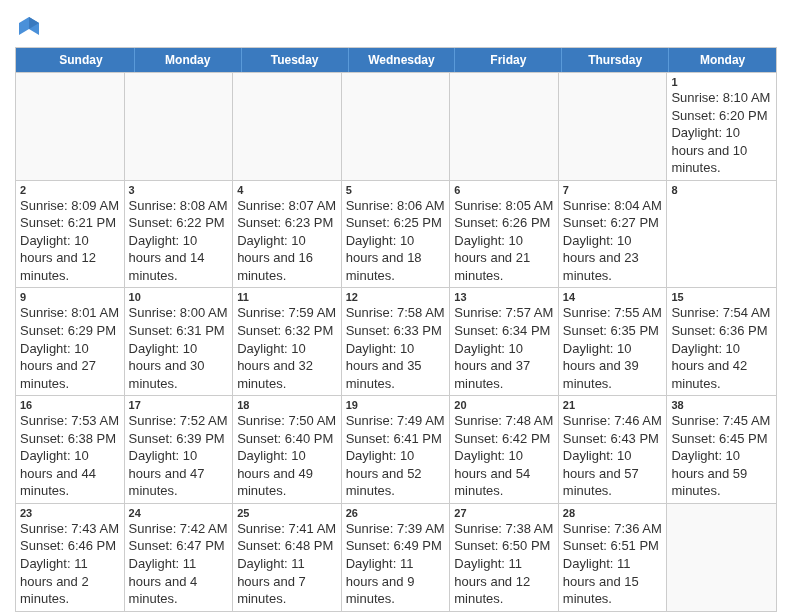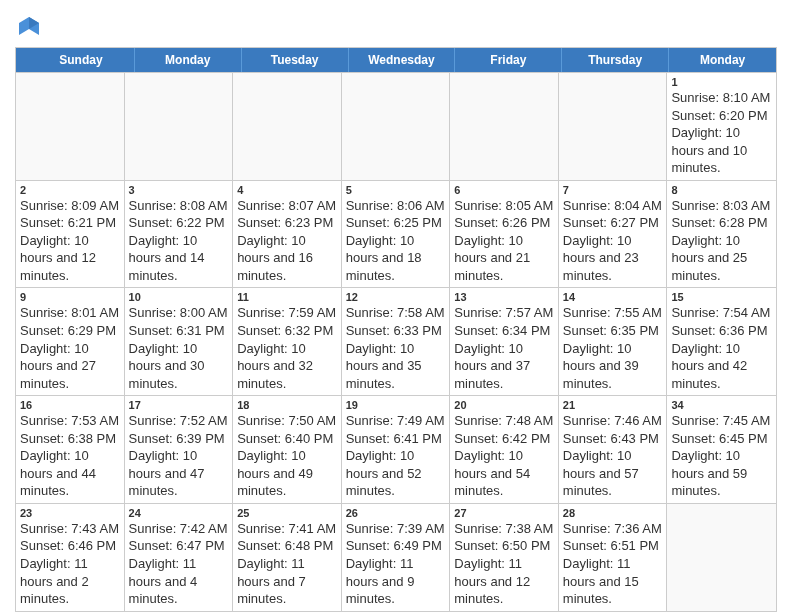--- a/index.html
+++ b/index.html
@@ -176,9 +176,7 @@
           <div class="cal-cell"><span class="day-num">7</span><span class="cell-text" style="white-space: pre-line;">Sunrise: 8:04 AM
 Sunset: 6:27 PM
 Daylight: 10 hours and 23 minutes.</span></div>
-          <div class="cal-cell"><span class="day-num">8</span><span class="cell-text" style="white-space: pre-line;">Sunrise: 8:03 AM
-Sunset: 6:28 PM
-Daylight: 10 hours and 25 minutes.</span></div>
+          <div class="cal-cell"><span class="day-num">8</span></div>
         </div>
         <div class="cal-row">
           <div class="cal-cell"><span class="day-num">9</span><span class="cell-text" style="white-space: pre-line;">Sunrise: 8:01 AM

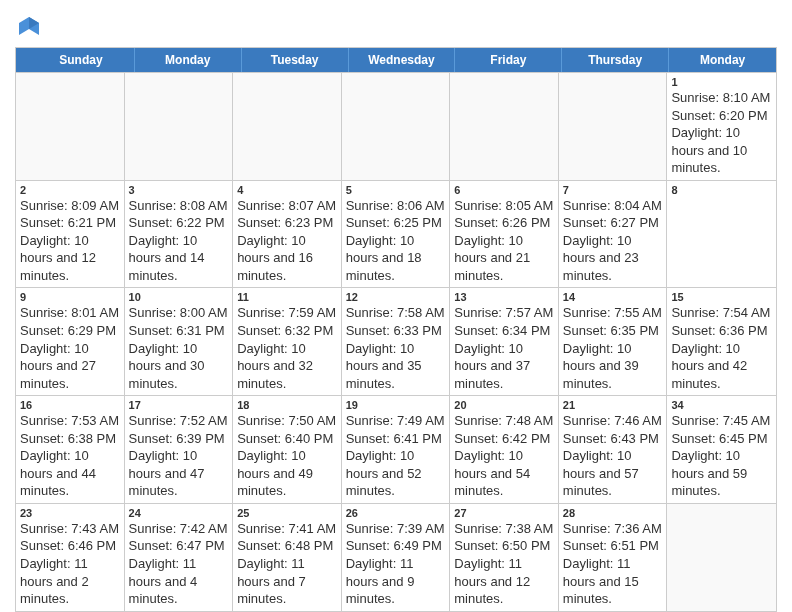--- a/index.html
+++ b/index.html
@@ -220,7 +220,7 @@
           <div class="cal-cell"><span class="day-num">21</span><span class="cell-text" style="white-space: pre-line;">Sunrise: 7:46 AM
 Sunset: 6:43 PM
 Daylight: 10 hours and 57 minutes.</span></div>
-          <div class="cal-cell"><span class="day-num">34</span><span class="cell-text" style="white-space: pre-line; text-align: right;">Sunrise: 7:45 AM
+          <div class="cal-cell"><span class="day-num">38</span><span class="cell-text" style="white-space: pre-line; text-align: right;">Sunrise: 7:45 AM
 Sunset: 6:45 PM
 Daylight: 10 hours and 59 minutes.</span></div>
         </div>

